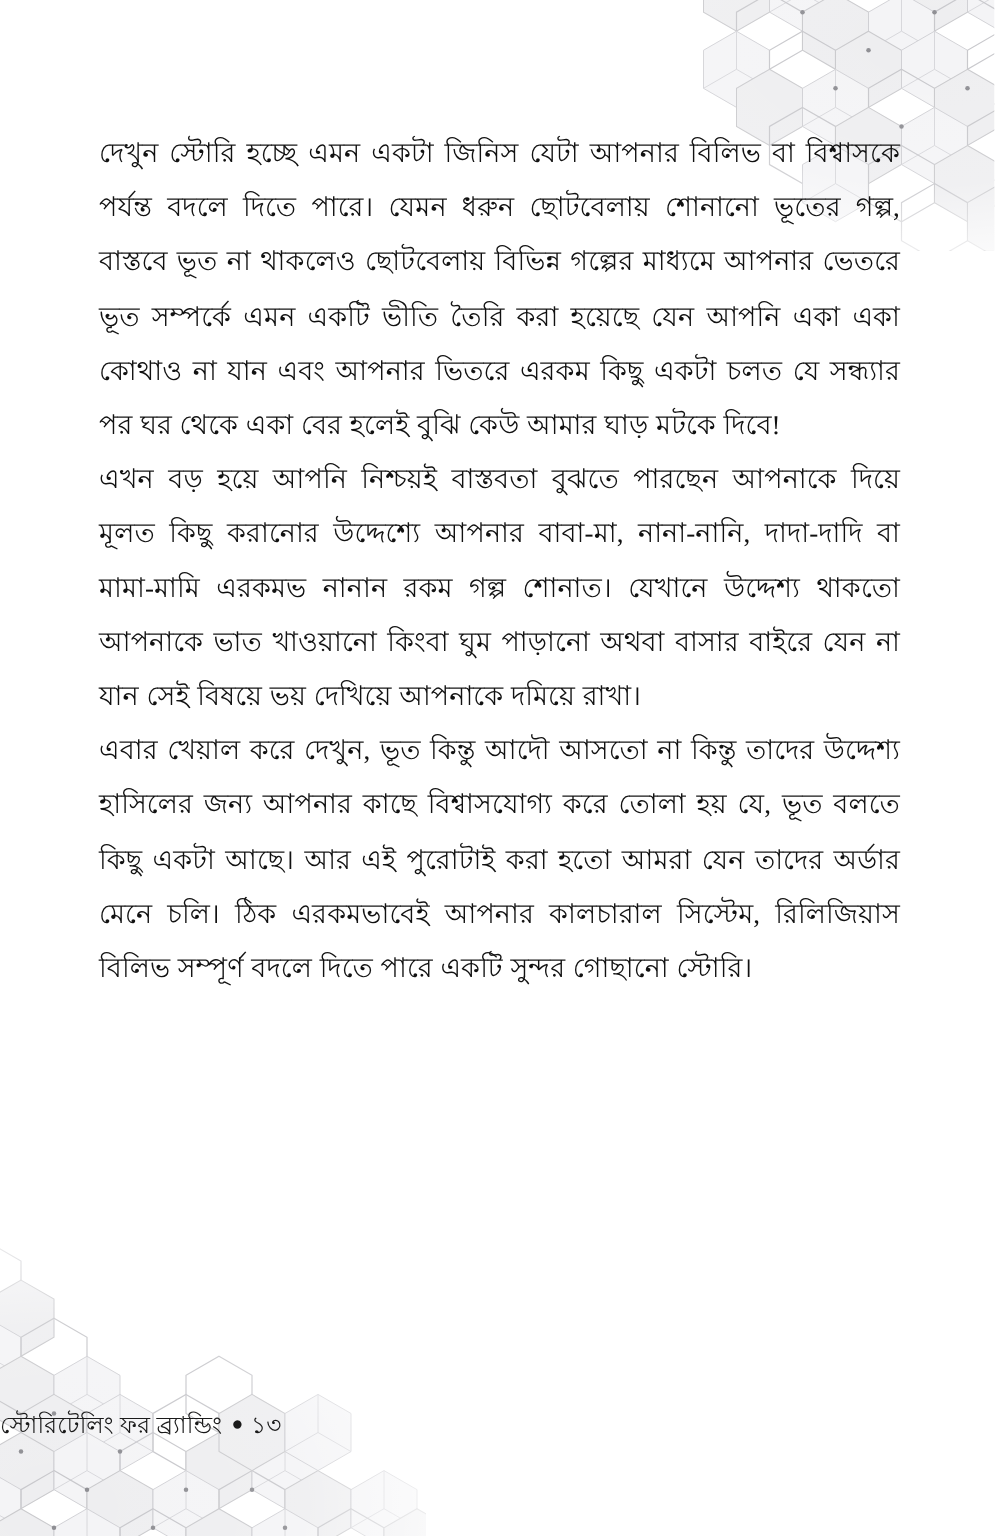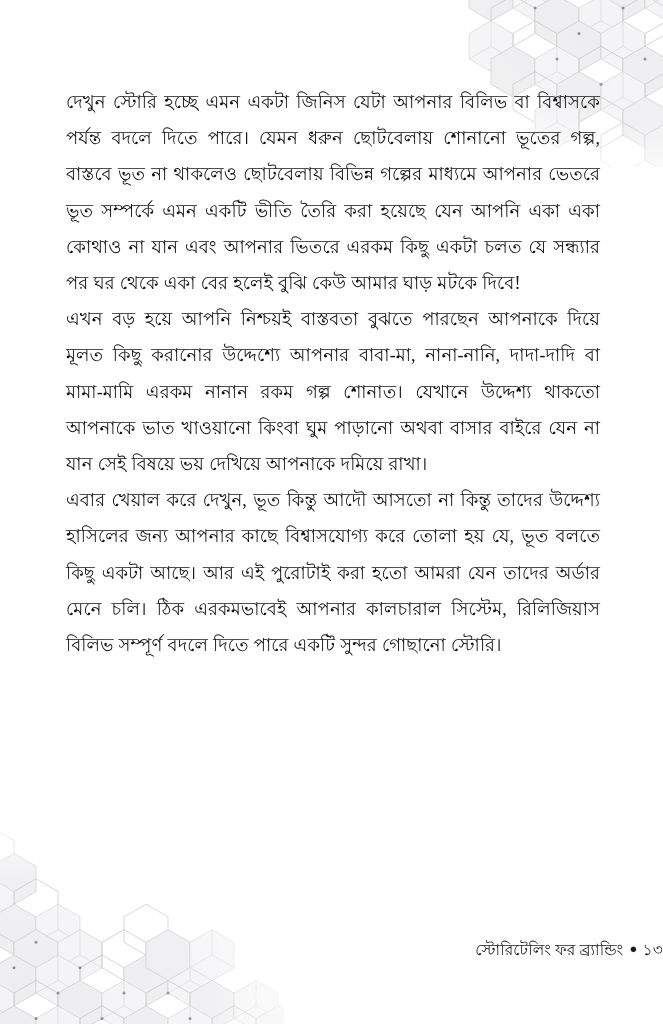--- a/index.html
+++ b/index.html
@@ -239,7 +239,7 @@
 
   <div class="content">
     <p class="para">দেখুন স্টোরি হচ্ছে এমন একটা জিনিস যেটা আপনার বিলিভ বা বিশ্বাসকে পর্যন্ত বদলে দিতে পারে। যেমন ধরুন ছোটবেলায় শোনানো ভূতের গল্প, বাস্তবে ভূত না থাকলেও ছোটবেলায় বিভিন্ন গল্পের মাধ্যমে আপনার ভেতরে ভূত সম্পর্কে এমন একটি ভীতি তৈরি করা হয়েছে যেন আপনি একা একা কোথাও না যান এবং আপনার ভিতরে এরকম কিছু একটা চলত যে সন্ধ্যার পর ঘর থেকে একা বের হলেই বুঝি কেউ আমার ঘাড় মটকে দিবে!</p>
-    <p class="para">এখন বড় হয়ে আপনি নিশ্চয়ই বাস্তবতা বুঝতে পারছেন আপনাকে দিয়ে মূলত কিছু করানোর উদ্দেশ্যে আপনার বাবা-মা, নানা-নানি, দাদা-দাদি বা মামা-মামি এরকম নানান রকম গল্প শোনাত। যেখানে উদ্দেশ্য থাকতো আপনাকে ভাত খাওয়ানো কিংবা ঘুম পাড়ানো অথবা বাসার বাইরে যেন না যান সেই বিষয়ে ভয় দেখিয়ে আপনাকে দমিয়ে রাখা।</p>
+    <p class="para">এখন বড় হয়ে আপনি নিশ্চয়ই বাস্তবতা বুঝতে পারছেন আপনাকে দিয়ে মূলত কিছু করানোর উদ্দেশ্যে আপনার বাবা-মা, নানা-নানি, দাদা-দাদি বা মামা-মামি এরকমভ নানান রকম গল্প শোনাত। যেখানে উদ্দেশ্য থাকতো আপনাকে ভাত খাওয়ানো কিংবা ঘুম পাড়ানো অথবা বাসার বাইরে যেন না যান সেই বিষয়ে ভয় দেখিয়ে আপনাকে দমিয়ে রাখা।</p>
     <p class="para">এবার খেয়াল করে দেখুন, ভূত কিন্তু আদৌ আসতো না কিন্তু তাদের উদ্দেশ্য হাসিলের জন্য আপনার কাছে বিশ্বাসযোগ্য করে তোলা হয় যে, ভূত বলতে কিছু একটা আছে। আর এই পুরোটাই করা হতো আমরা যেন তাদের অর্ডার মেনে চলি। ঠিক এরকমভাবেই আপনার কালচারাল সিস্টেম, রিলিজিয়াস বিলিভ সম্পূর্ণ বদলে দিতে পারে একটি সুন্দর গোছানো স্টোরি।</p>
   </div>
 

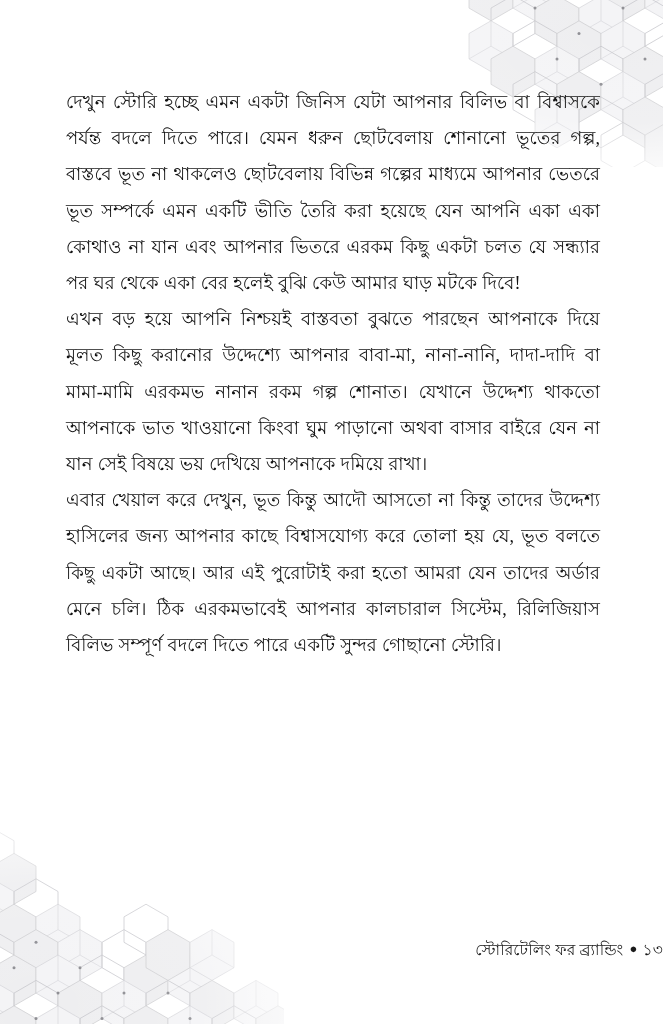--- a/index.html
+++ b/index.html
@@ -71,7 +71,7 @@
     left: 0;
     right: 0;
     top: 938px;
-    text-align: right;
+    text-align: left;
     font-size: 15.5px;
     line-height: 22px;
     color: #1a1a1a;

